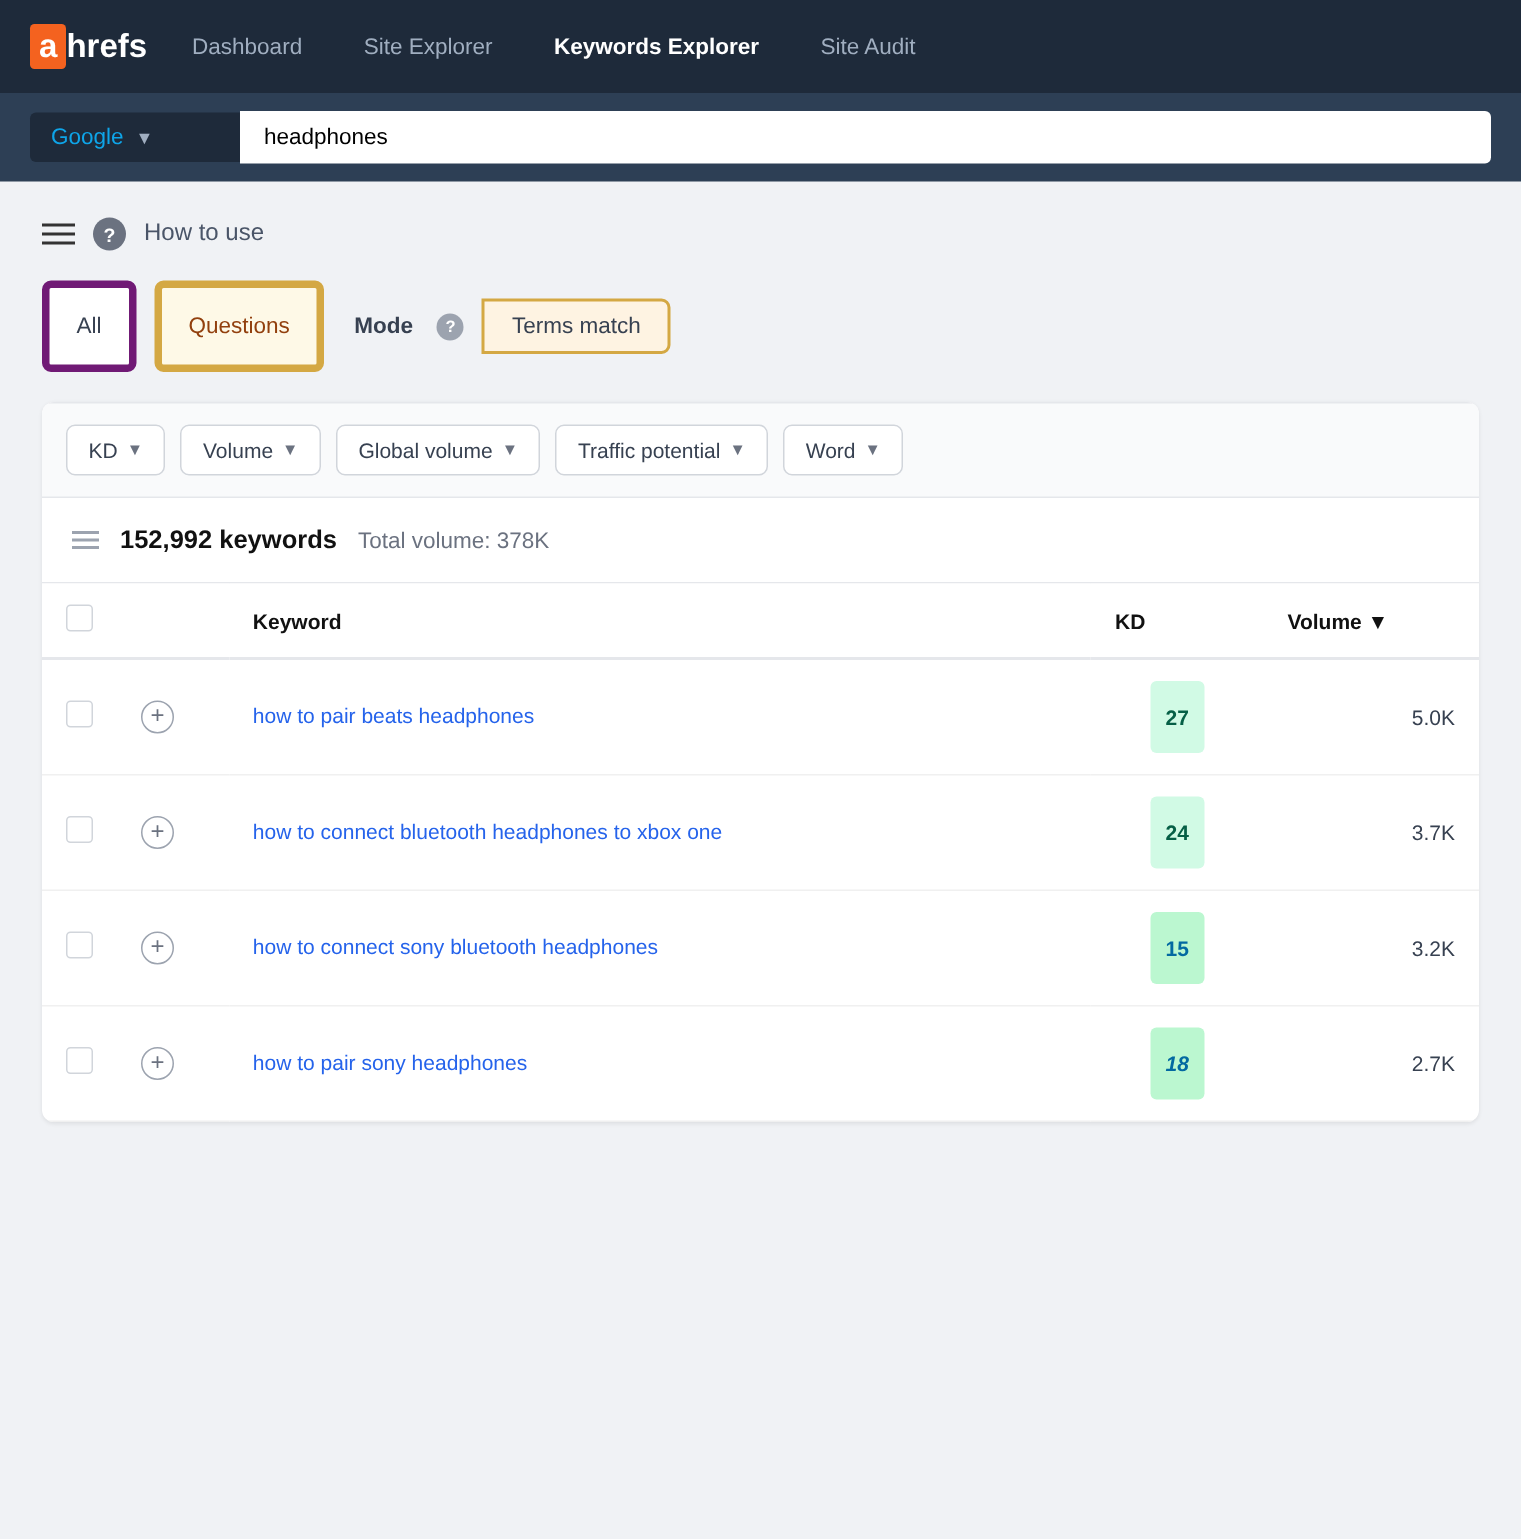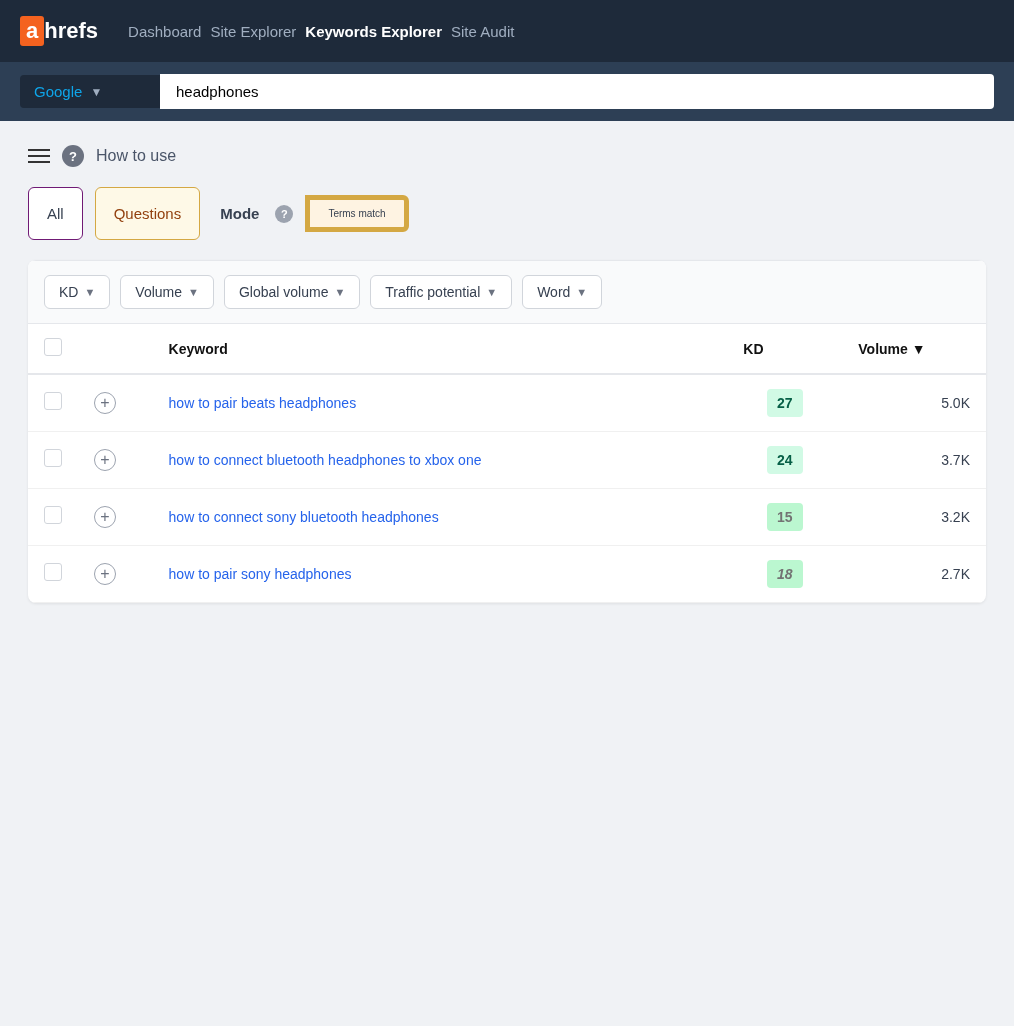--- a/index.html
+++ b/index.html
@@ -10,7 +10,7 @@
     .nav-logo { display: flex; align-items: center; margin-right: 30px; }
     .logo-a { background: #f4621f; color: white; font-weight: 900; font-size: 22px; padding: 2px 6px; border-radius: 3px; }
     .logo-hrefs { color: white; font-weight: 700; font-size: 22px; }
-    .nav-links { display: flex; gap: 9px; }
+    .nav-links { display: flex; gap: 41px; }
     .nav-link { color: #a0aec0; font-size: 15px; text-decoration: none; cursor: pointer; }
     .nav-link.active { color: white; font-weight: 600; }
 

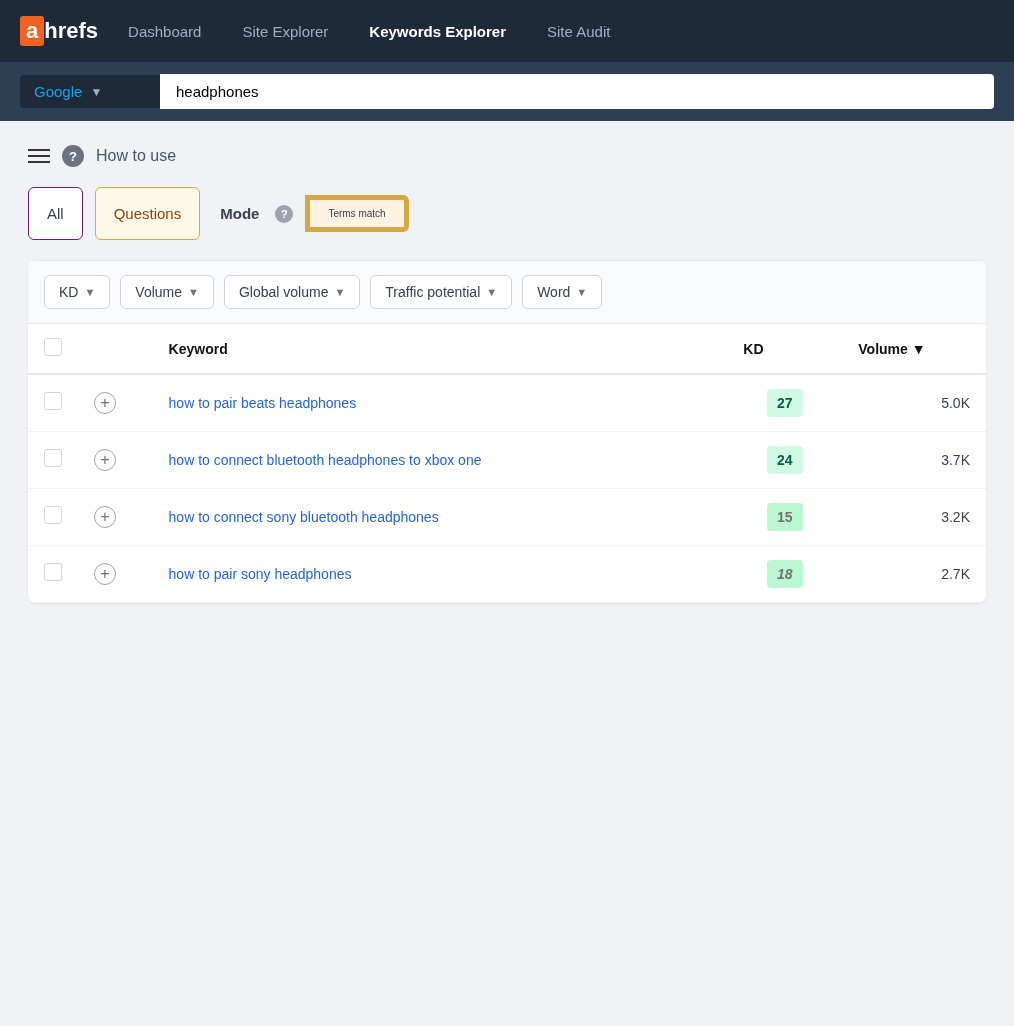--- a/index.html
+++ b/index.html
@@ -35,7 +35,7 @@
 
     
     .filter-row { display: flex; align-items: center; gap: 12px; margin-bottom: 20px; }
-    .tab-btn { padding: 17px 18px; border: 1px solid #701a75; background: white; border-radius: 6px; font-size: 15px; cursor: pointer; color: #374151; }
+    .tab-btn { padding: 17px 18px; border: 5px solid #701a75; background: white; border-radius: 6px; font-size: 15px; cursor: pointer; color: #374151; }
     .tab-btn.active { background: #fef9e7; border-color: #d4a843; color: #92400e; font-weight: 500; }
     .mode-label { font-size: 15px; font-weight: 600; color: #374151; margin-left: 8px; }
     .mode-help { width: 18px; height: 18px; background: #9ca3af; color: white; border-radius: 50%; display: inline-flex; align-items: center; justify-content: center; font-size: 11px; font-weight: 700; cursor: pointer; margin-left: 4px; }

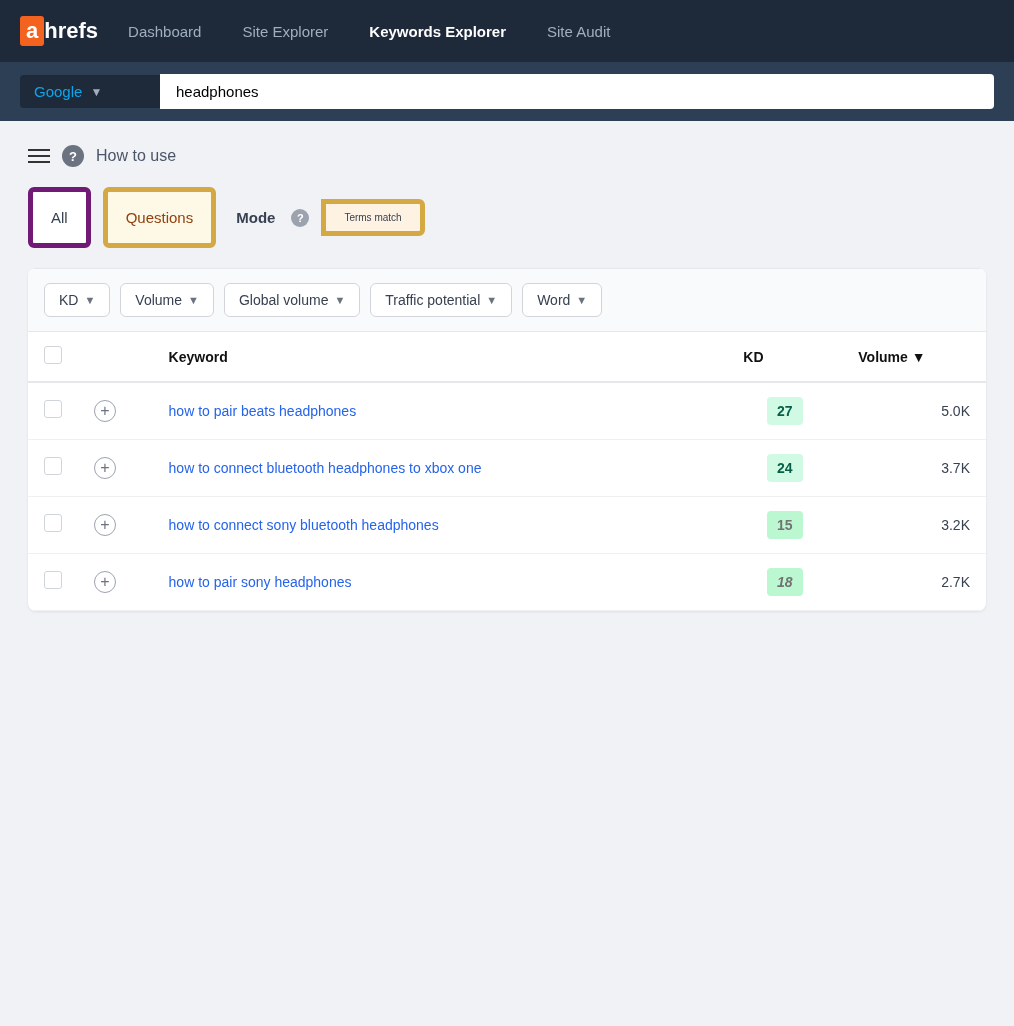--- a/index.html
+++ b/index.html
@@ -39,7 +39,7 @@
     .tab-btn.active { background: #fef9e7; border-color: #d4a843; color: #92400e; font-weight: 500; }
     .mode-label { font-size: 15px; font-weight: 600; color: #374151; margin-left: 8px; }
     .mode-help { width: 18px; height: 18px; background: #9ca3af; color: white; border-radius: 50%; display: inline-flex; align-items: center; justify-content: center; font-size: 11px; font-weight: 700; cursor: pointer; margin-left: 4px; }
-    .mode-btn { padding: 8px 18px; border: 5px solid #7f1d1d; background: white; font-size: 10px; cursor: pointer; color: #374151; }
+    .mode-btn { padding: 8px 18px; border: 2px solid #7f1d1d; background: white; font-size: 15px; cursor: pointer; color: #374151; }
     .mode-btn.active { background: #fef3e2; border-color: #d4a843; color: #374151; }
     .mode-btn:first-of-type { border-radius: 6px 0 0 6px; }
     .mode-btn:last-of-type { border-radius: 0 6px 6px 0; }

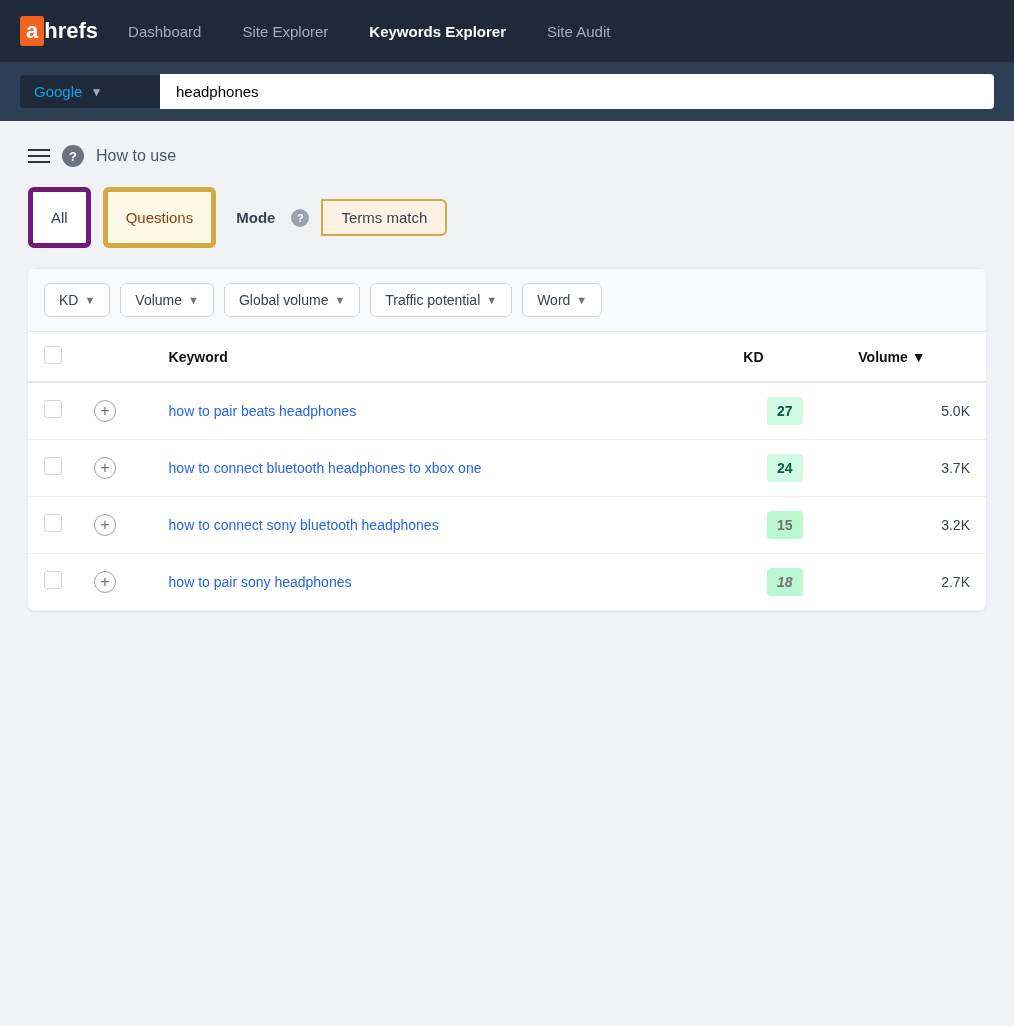--- a/index.html
+++ b/index.html
@@ -152,6 +152,15 @@
       </button>
     </div>
 
+    <div class="results-header">
+      <div class="results-icon">
+        <span></span>
+        <span></span>
+        <span></span>
+      </div>
+      <span class="results-count">152,992 keywords</span>
+      <span class="results-volume">Total volume: 378K</span>
+    </div>
 
     <table class="table">
       <thead class="table-header">

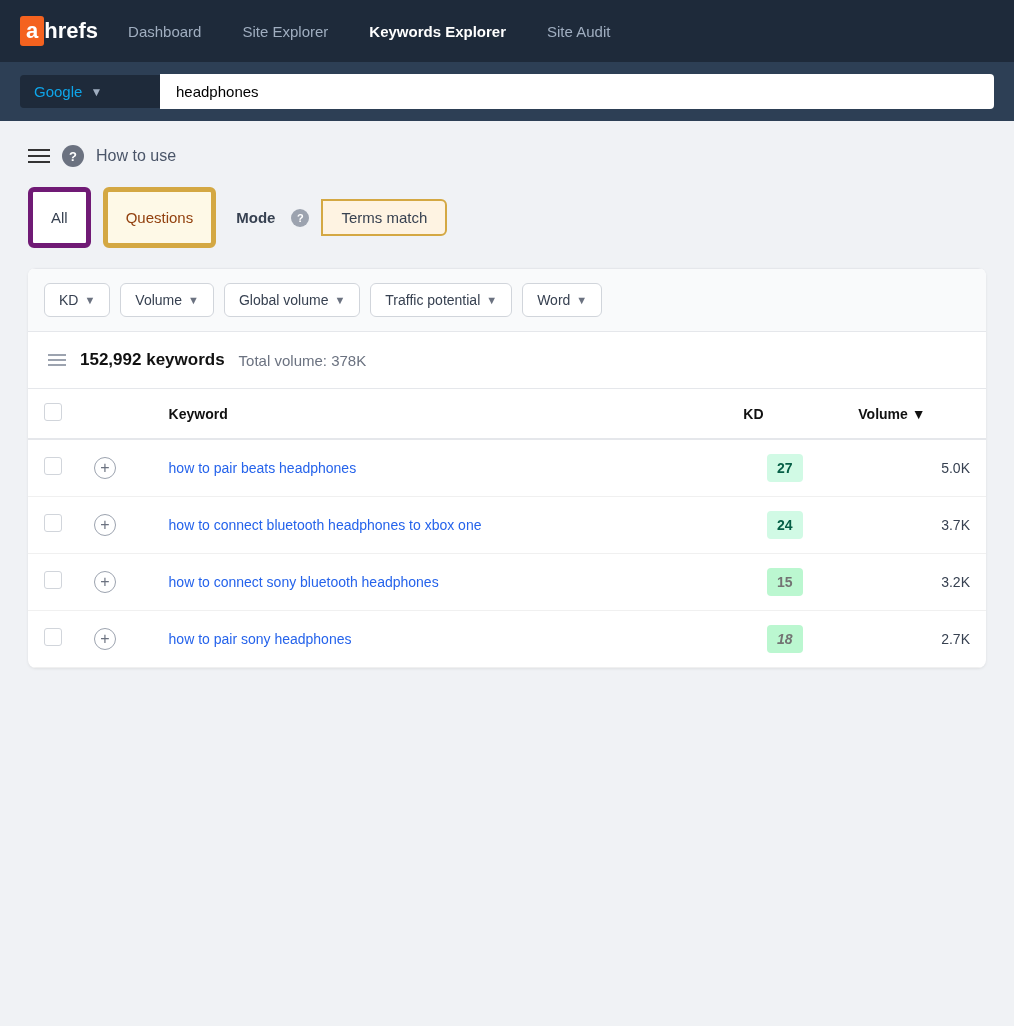--- a/index.html
+++ b/index.html
@@ -73,7 +73,7 @@
     .add-btn { width: 22px; height: 22px; border: 1.5px solid #9ca3af; border-radius: 50%; display: inline-flex; align-items: center; justify-content: center; color: #6b7280; font-size: 16px; cursor: pointer; background: none; }
     .keyword-link { color: #2563eb; font-size: 14px; text-decoration: none; cursor: pointer; }
 
-    .kd-badge { display: inline-block; padding: 6px 10px; border-radius: 4px; font-size: 14px; font-weight: 600; text-align: center; min-width: 36px; }
+    .kd-badge { display: inline-block; padding: 16px 10px; border-radius: 4px; font-size: 14px; font-weight: 600; text-align: center; min-width: 36px; }
     .kd-green-light { background: #d1fae5; color: #065f46; }
     .kd-green-med { background: #bbf7d0; color: #737373; }
 

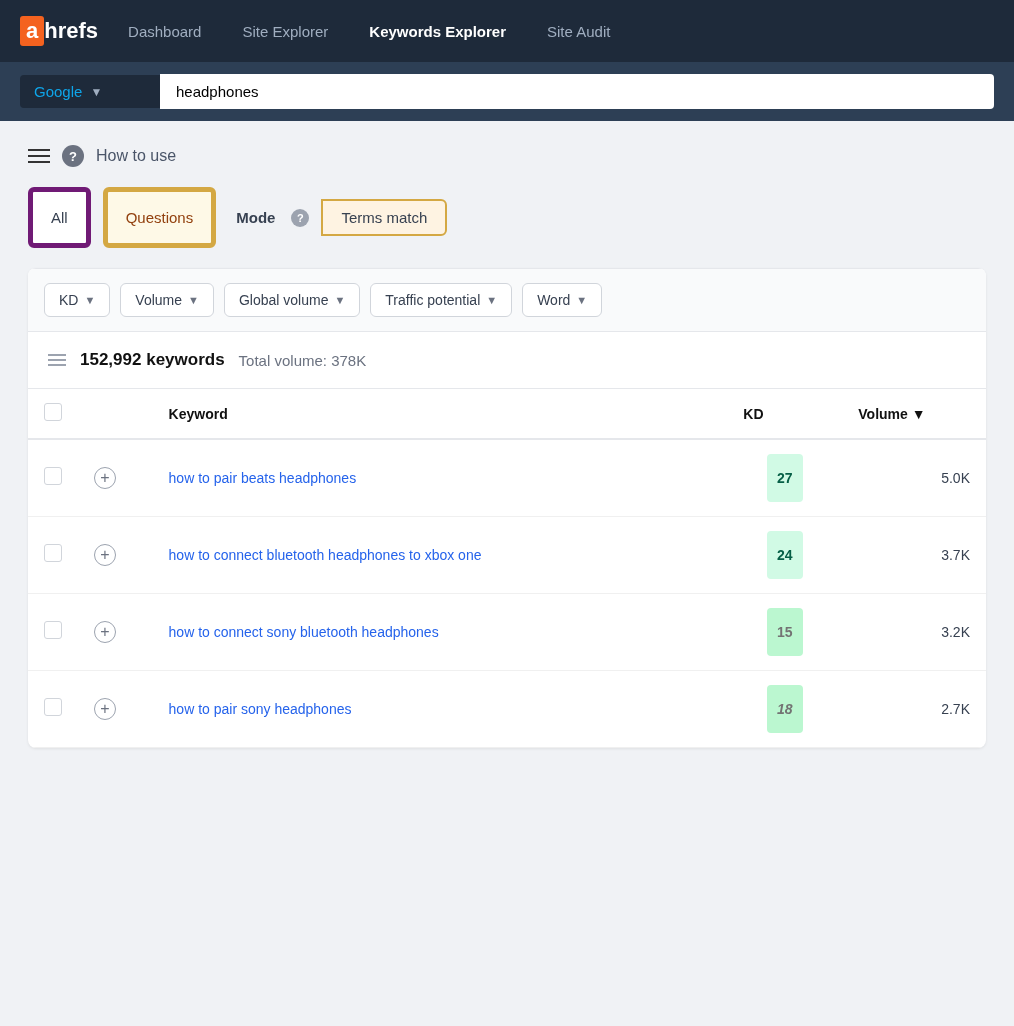--- a/index.html
+++ b/index.html
@@ -75,7 +75,7 @@
 
     .kd-badge { display: inline-block; padding: 16px 10px; border-radius: 4px; font-size: 14px; font-weight: 600; text-align: center; min-width: 36px; }
     .kd-green-light { background: #d1fae5; color: #065f46; }
-    .kd-green-med { background: #bbf7d0; color: #737373; }
+    .kd-green-med { background: #bbf7d0; color: #0369a1; }
 
     .volume-val { font-size: 14px; color: #374151; text-align: right; }
   </style>

